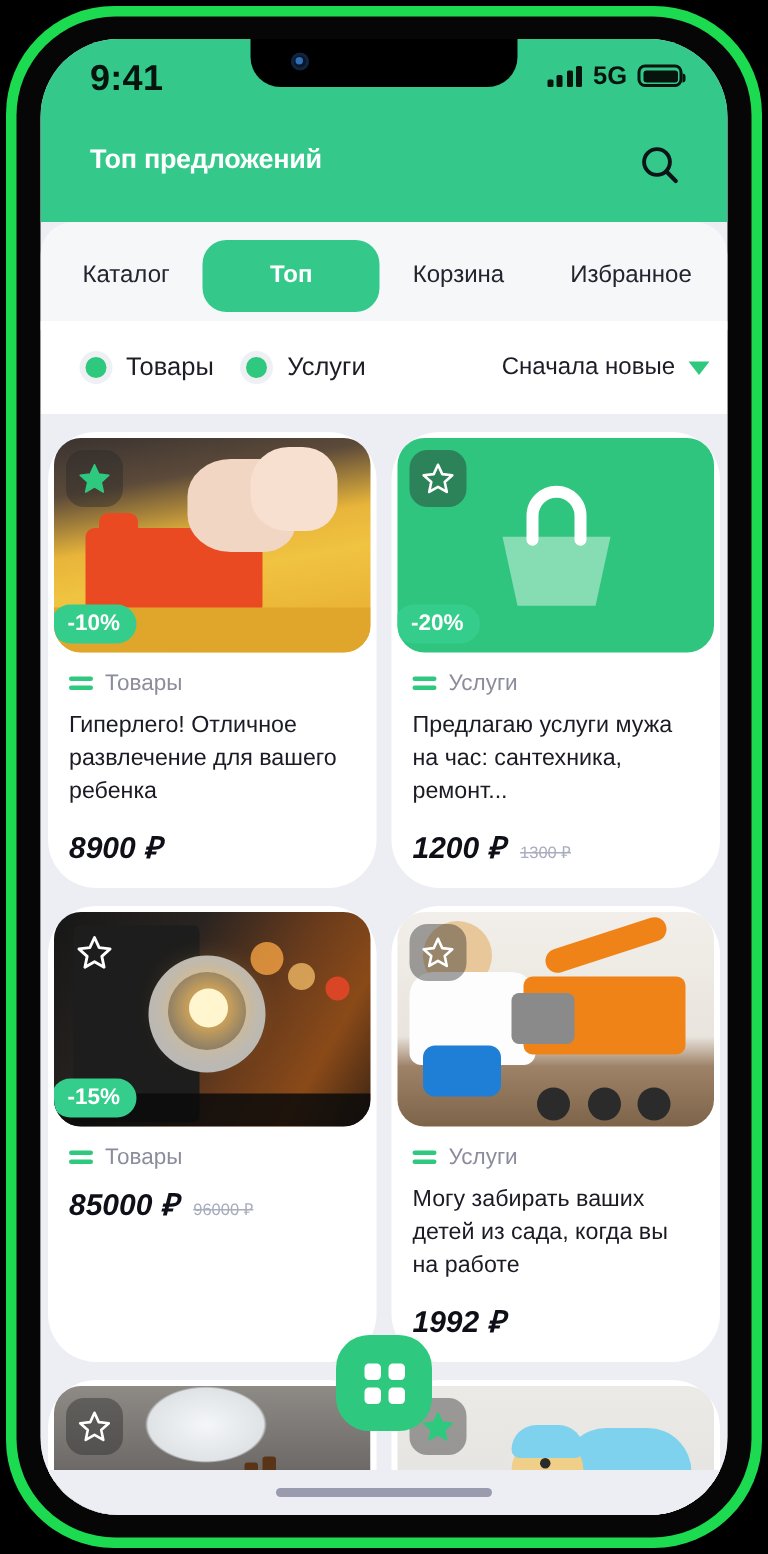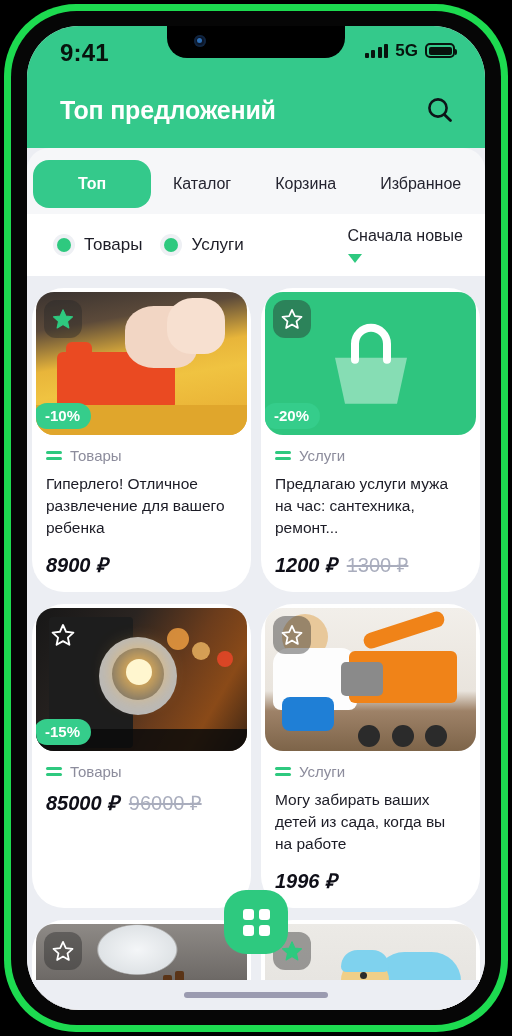--- a/index.html
+++ b/index.html
@@ -97,7 +97,7 @@
 
   .title {
     position: absolute; left: 33px; top: 70px;
-    font-size: 25px; font-weight: bold; color: #fff;
+    font-size: 18px; font-weight: bold; color: #fff;
     letter-spacing: -0.2px;
   }
   .search-btn {

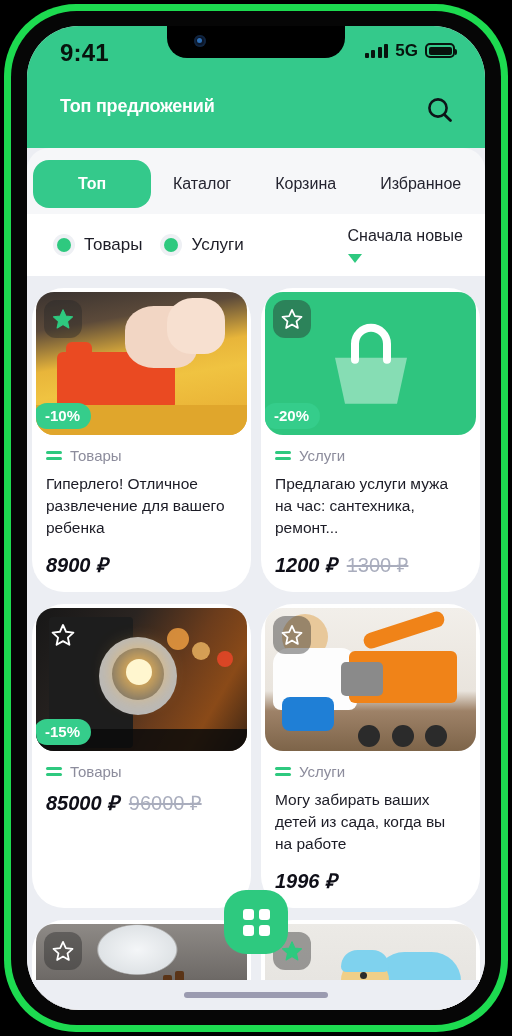--- a/index.html
+++ b/index.html
@@ -334,8 +334,8 @@
     </div>
 
     <div class="tabbar">
+      <div class="tab">Каталог</div>
       <div class="tab tab-top active">Топ</div>
-      <div class="tab">Каталог</div>
       <div class="tab">Корзина</div>
       <div class="tab">Избранное</div>
     </div>

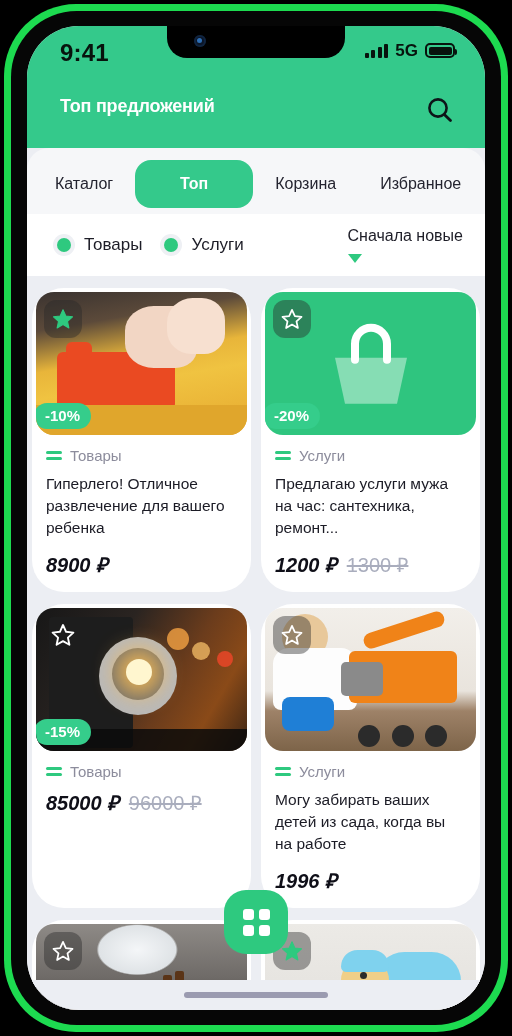--- a/index.html
+++ b/index.html
@@ -142,8 +142,8 @@
   }
   .radio-label { font-size: 17px; color: #1d1d27; }
   .sort {
-    position: absolute; right: 22px; top: 50%; transform: translateY(-50%);
-    display: flex; gap: 9px; flex-direction: column;
+    position: absolute; right: 12px; top: 50%; transform: translateY(-50%);
+    display: flex; align-items: center; gap: 9px;
   }
   .sort-label { font-size: 16px; color: #1d1d27; }
   .caret {

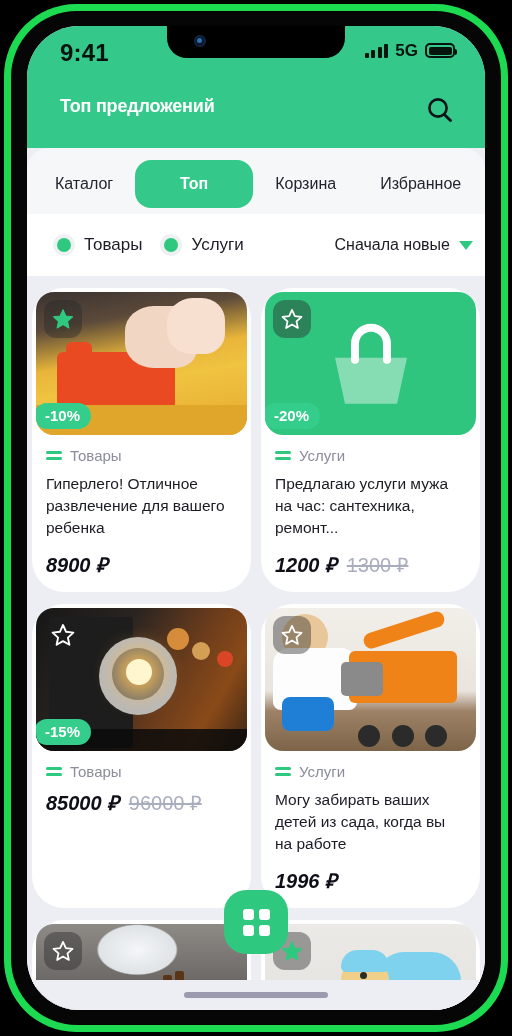--- a/index.html
+++ b/index.html
@@ -215,7 +215,7 @@
   .prices { display: flex; align-items: baseline; gap: 10px; }
   .price { font-size: 20px; font-weight: bold; color: #0f0f18; font-style: italic; }
   .price-old {
-    font-size: 20px; color: #a9adbd;
+    font-size: 11px; color: #a9adbd;
     text-decoration: line-through;
   }
 

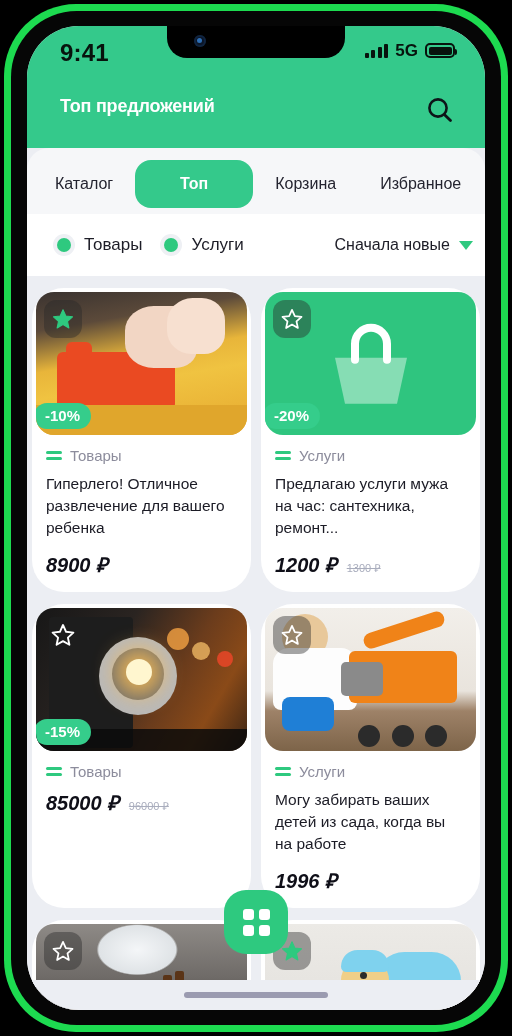--- a/index.html
+++ b/index.html
@@ -477,7 +477,7 @@
             </div>
             <div class="desc">Могу забирать ваших детей из сада, когда вы на работе</div>
             <div class="prices">
-              <span class="price">1996 ₽</span>
+              <span class="price">1992 ₽</span>
             </div>
           </div>
         </div>

